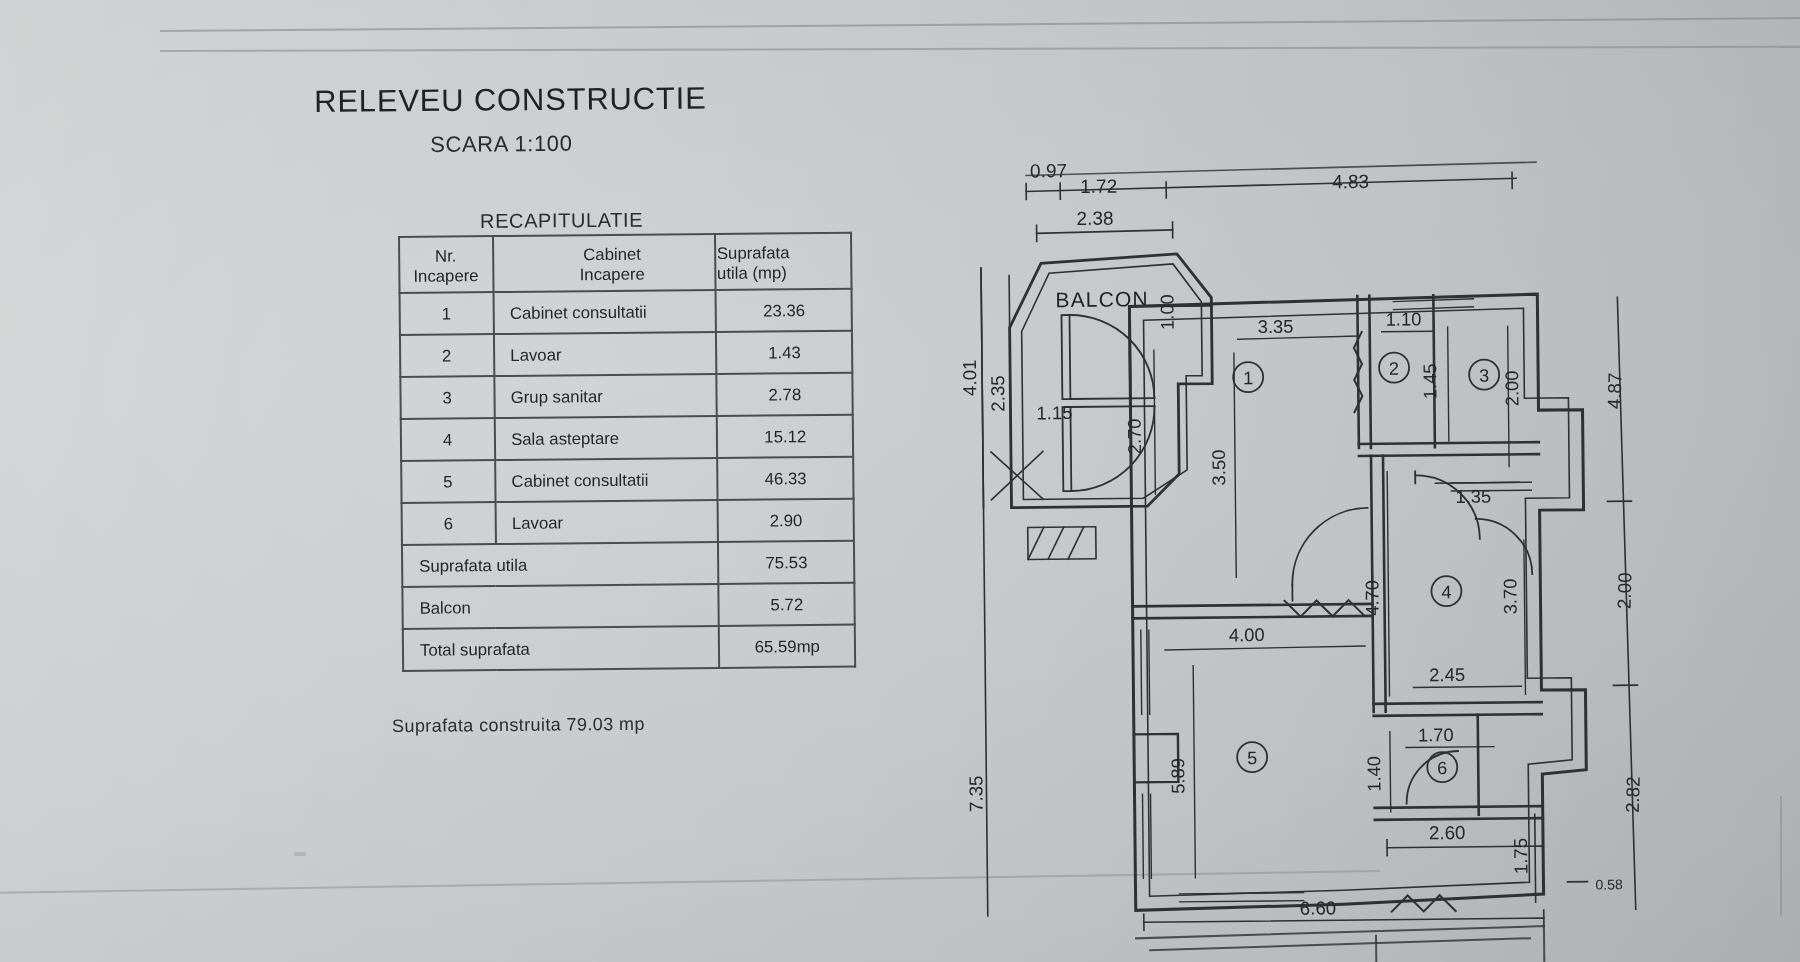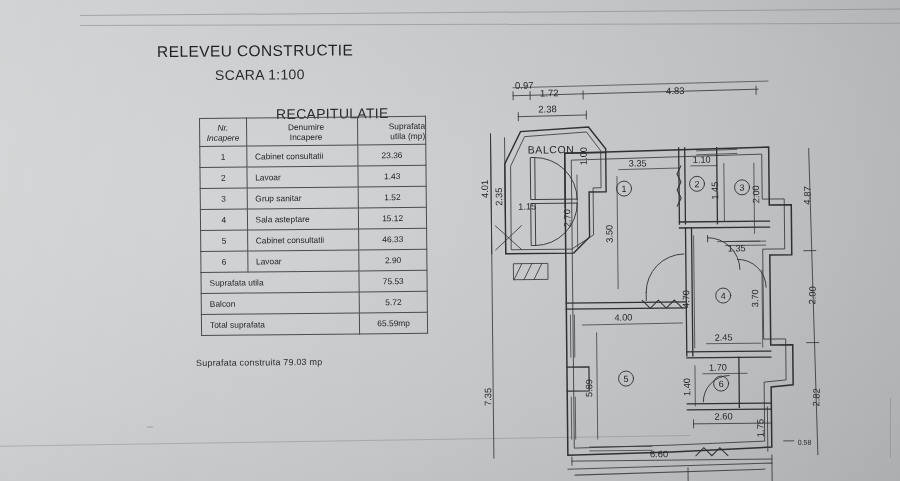--- a/index.html
+++ b/index.html
@@ -30,7 +30,7 @@
   .t{position:absolute;white-space:nowrap;line-height:1;}
   #title{left:157px;top:44px;font-size:15.5px;letter-spacing:.4px;font-weight:400;
          transform:rotate(-.5deg);transform-origin:0 0;color:#1f2123;}
-  #scale{left:215px;top:68px;font-size:14px;letter-spacing:.3px;transform:rotate(-.5deg);transform-origin:0 0;text-align:right;}
+  #scale{left:215px;top:68px;font-size:11px;letter-spacing:.3px;transform:rotate(-.5deg);transform-origin:0 0;text-align:right;}
   #recap{left:276px;top:107px;font-size:14px;letter-spacing:.3px;transform:rotate(-.5deg);transform-origin:0 0;}
   #builtarea{left:196px;top:359px;font-size:9px;letter-spacing:.2px;transform:rotate(-.5deg);transform-origin:0 0;}
 

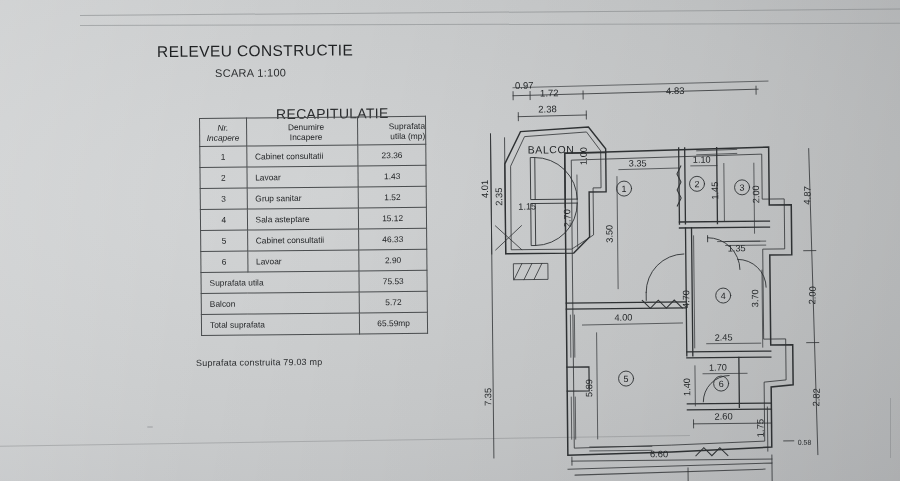--- a/index.html
+++ b/index.html
@@ -31,7 +31,7 @@
   #title{left:157px;top:44px;font-size:15.5px;letter-spacing:.4px;font-weight:400;
          transform:rotate(-.5deg);transform-origin:0 0;color:#1f2123;}
   #scale{left:215px;top:68px;font-size:11px;letter-spacing:.3px;transform:rotate(-.5deg);transform-origin:0 0;text-align:right;}
-  #recap{left:276px;top:107px;font-size:14px;letter-spacing:.3px;transform:rotate(-.5deg);transform-origin:0 0;}
+  #recap{left:240px;top:107px;font-size:10px;letter-spacing:.3px;transform:rotate(-.5deg);transform-origin:0 0;}
   #builtarea{left:196px;top:359px;font-size:9px;letter-spacing:.2px;transform:rotate(-.5deg);transform-origin:0 0;}
 
   

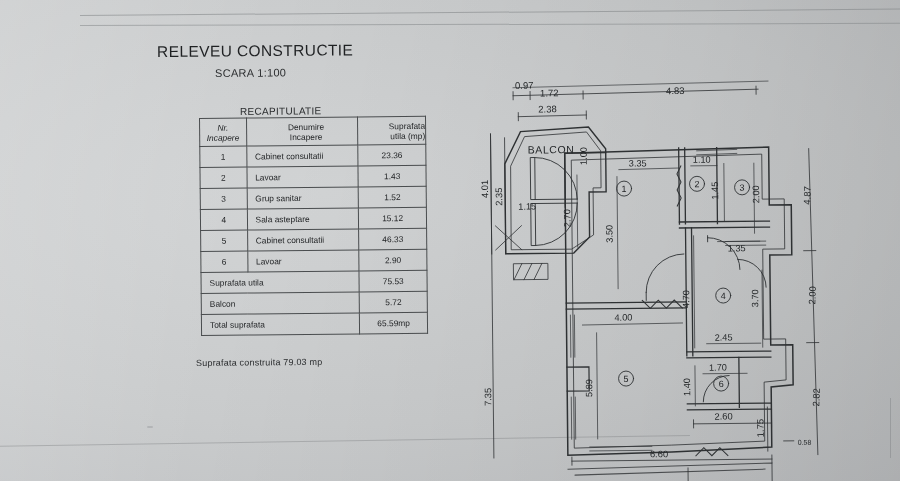--- a/index.html
+++ b/index.html
@@ -51,7 +51,7 @@
   .c-sup{width:70px;text-align:center;}
   .sumlbl{text-align:left;padding-left:8px !important;}
   .hdr2{display:block;}
-  .hdr-nr{text-align:center;font-style:italic;}
+  .hdr-nr{text-align:center;}
   .hdr-den{text-align:center;}
   .hdr-sup{text-align:right;}
 

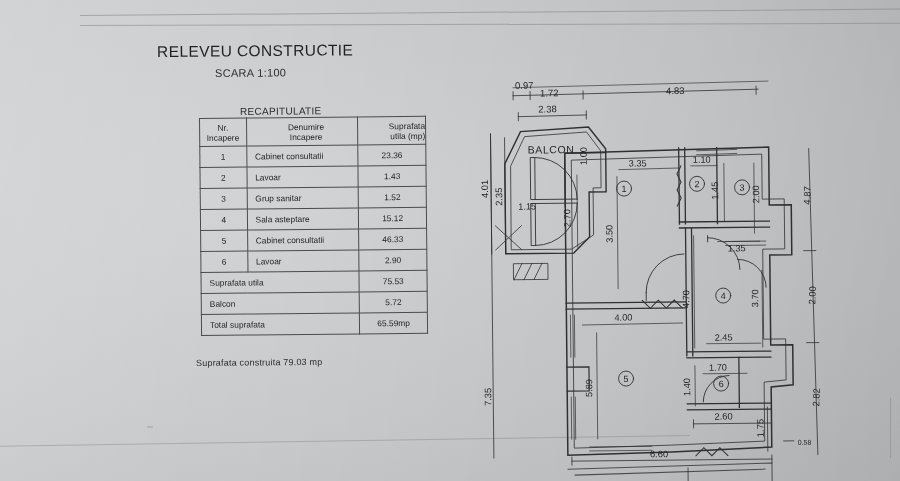--- a/index.html
+++ b/index.html
@@ -85,7 +85,7 @@
         <span class="hdr2">Incapere</span>
       </th>
       <th class="c-den hdr-den">
-        <span class="hdr2">Denumire</span>
+        <span class="hdr2">Cabinet</span>
         <span class="hdr2">Incapere</span>
       </th>
       <th class="c-sup hdr-sup">

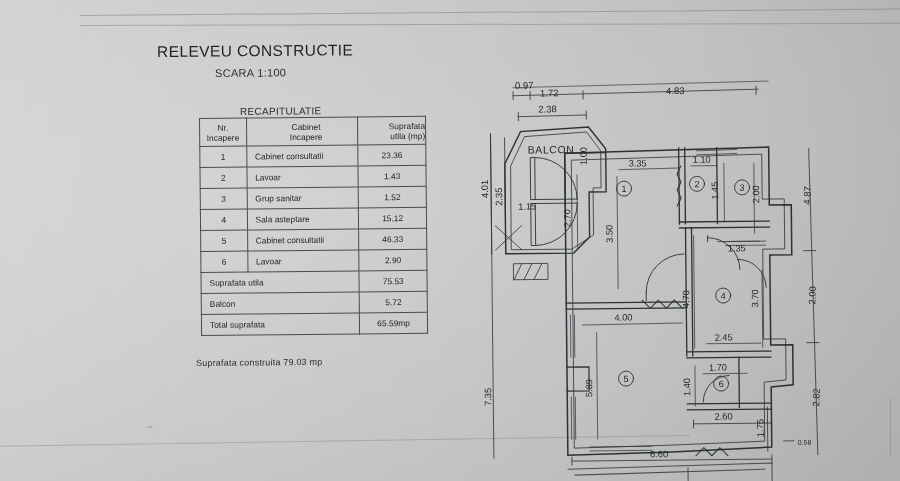--- a/index.html
+++ b/index.html
@@ -53,7 +53,7 @@
   .hdr2{display:block;}
   .hdr-nr{text-align:center;}
   .hdr-den{text-align:center;}
-  .hdr-sup{text-align:right;}
+  .hdr-sup{text-align:left;}
 
   
   #plan{position:absolute;left:470px;top:56px;width:420px;height:441px;}

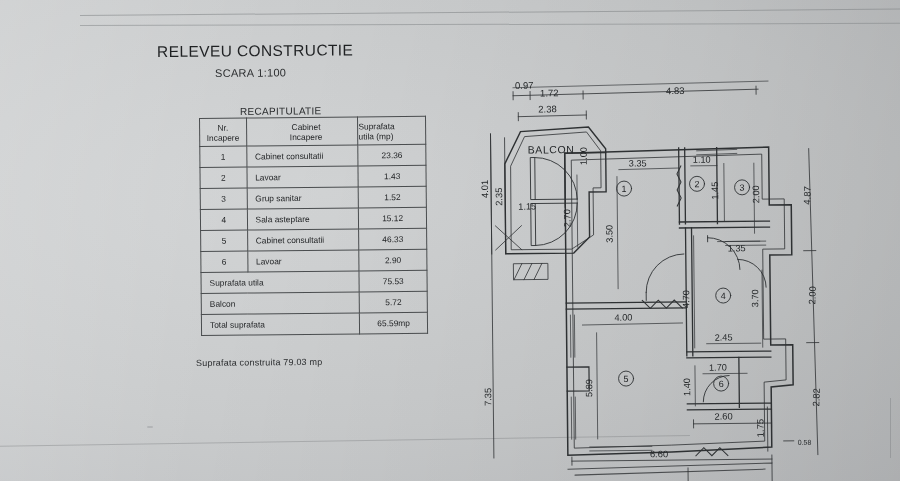--- a/index.html
+++ b/index.html
@@ -108,7 +108,7 @@
     <tr>
       <td class="c-nr">3</td>
       <td class="c-den">Grup sanitar</td>
-      <td class="c-sup">1.52</td>
+      <td class="c-sup">2.78</td>
     </tr>
     <tr>
       <td class="c-nr">4</td>

